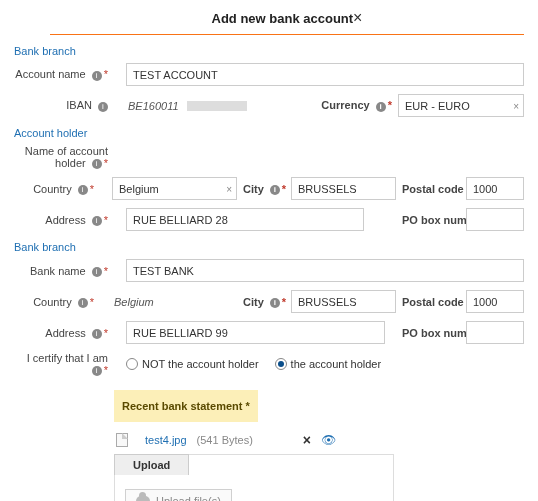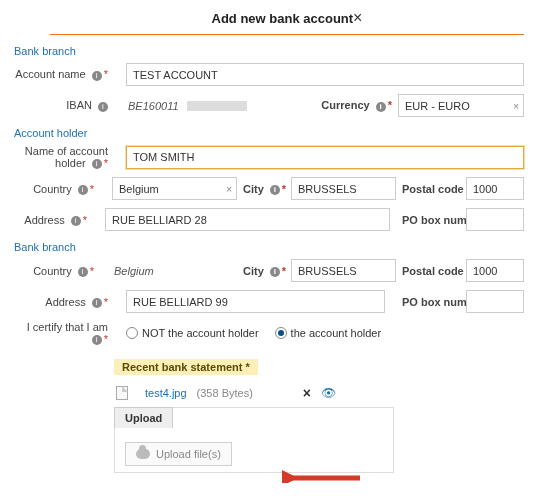--- a/index.html
+++ b/index.html
@@ -151,9 +151,6 @@
         <span>Name of account holder</span>
         <span class="info-icon">i</span><span class="req">*</span>
       </div>
-      <div class="fields">
-        <input type="text" class="field-full highlight" value="TOM SMITH" style="">
-      </div>
     </div>
 
     <div class="row">

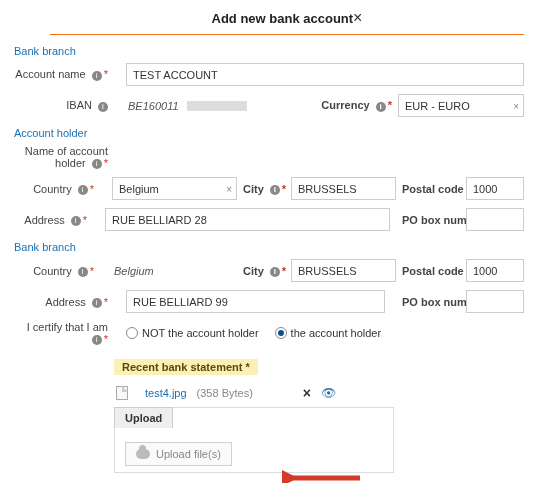--- a/index.html
+++ b/index.html
@@ -182,7 +182,7 @@
         <span class="info-icon">i</span><span class="req">*</span>
       </div>
       <div class="fields">
-        <input type="text" style="width: 285px;" value="RUE BELLIARD 28">
+        <input type="text" style="width: 238px;" value="RUE BELLIARD 28">
         <span style="flex:1"></span>
         <span class="inline-label postal-col">
           <span>PO box number</span>

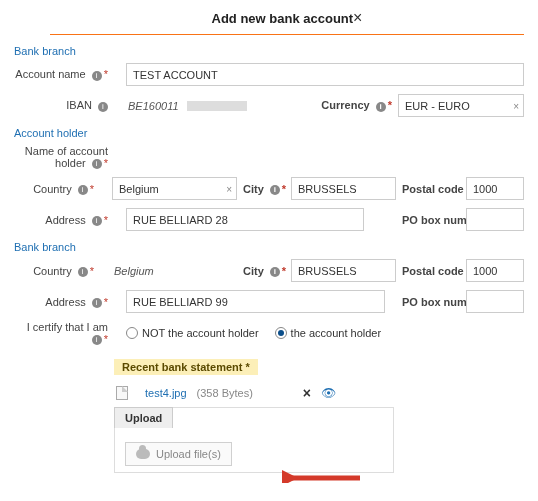--- a/index.html
+++ b/index.html
@@ -196,6 +196,15 @@
   <div class="section">
     <div class="section-title">Bank branch</div>
 
+    <div class="row">
+      <div class="label-cell">
+        <span>Bank name</span>
+        <span class="info-icon">i</span><span class="req">*</span>
+      </div>
+      <div class="fields">
+        <input type="text" class="field-full" value="TEST BANK" style="">
+      </div>
+    </div>
 
     <div class="row">
       <div class="label-cell">

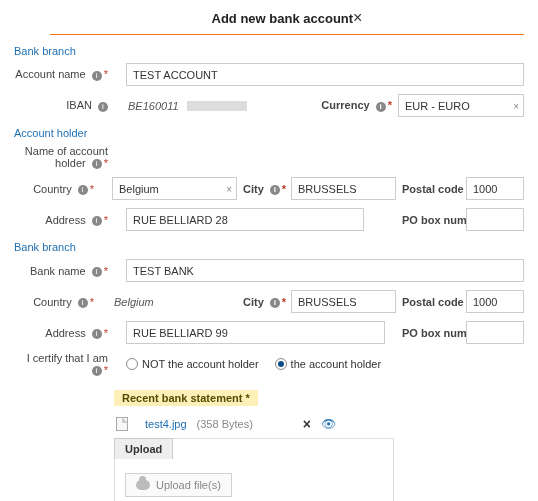--- a/index.html
+++ b/index.html
@@ -75,7 +75,7 @@
   .radio-dot.checked::after { content:""; width:6px; height:6px; border-radius:50%; background:#0b4e8a; }
   .recent-stmt {
     background:#fcefb8; color:#5a4a00; font-weight:700;
-    padding:2px 8px; display:inline-block; margin:6px 0;
+    padding:10px 8px; display:inline-block; margin:6px 0;
   }
   .file-line { display:flex; align-items:center; gap:10px; margin:4px 0 6px 2px; }
   .file-icon { width:12px; height:14px; border:1px solid #aaa; background:#f8f8f8; display:inline-block; position:relative; }

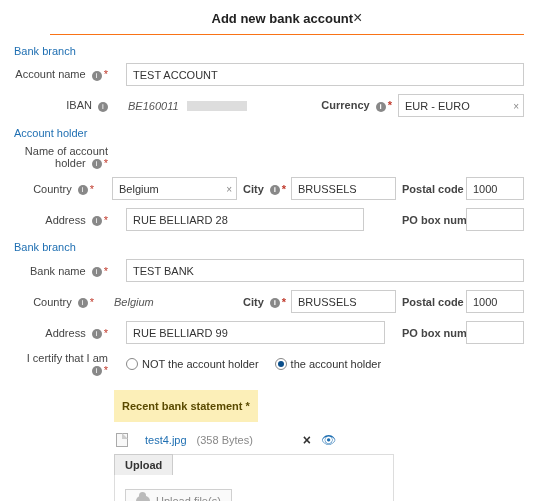--- a/index.html
+++ b/index.html
@@ -265,7 +265,7 @@
       <div class="file-line">
         <span class="file-icon"></span>
         <a href="#" class="file-link">test4.jpg</a>
-        <span class="file-size">(358 Bytes)</span>
+        <span class="file-size">(541 Bytes)</span>
         <span class="file-remove">×</span>
         <span class="eye">👁</span>
       </div>

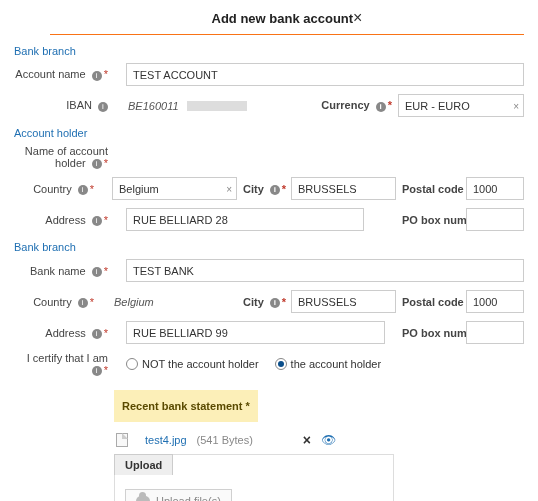--- a/index.html
+++ b/index.html
@@ -87,7 +87,7 @@
   .upload-box { border:1px solid #ddd; width:280px; margin:6px 0 10px 0; }
   .upload-tab {
     display:inline-block; background:#eee; border:1px solid #ccc; border-bottom:none;
-    padding:4px 10px; font-weight:700; font-size:11px; margin:-1px 0 0 -1px;
+    padding:4px 18px; font-weight:700; font-size:11px; margin:-1px 0 0 -1px;
   }
   .upload-body { padding:14px 10px 6px 10px; }
   .upload-btn {

